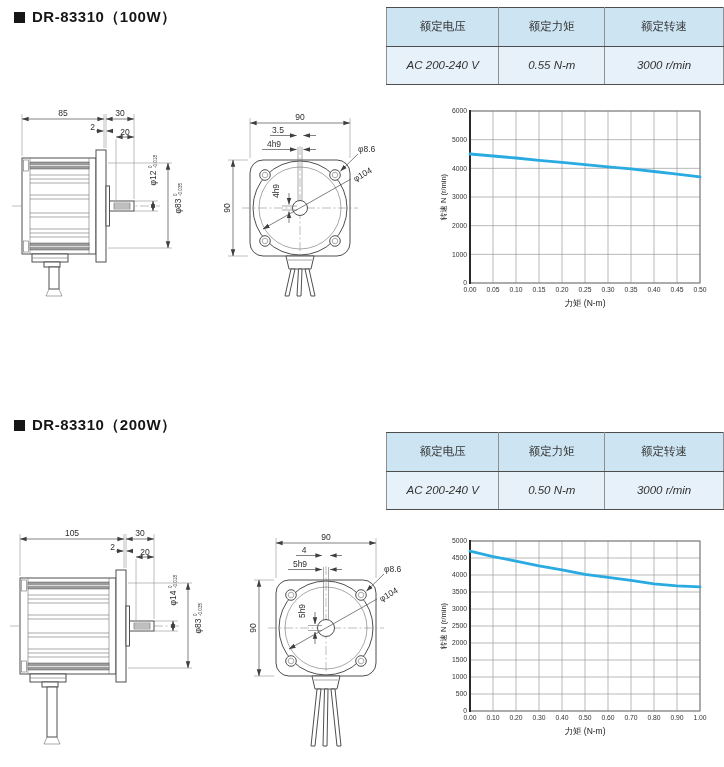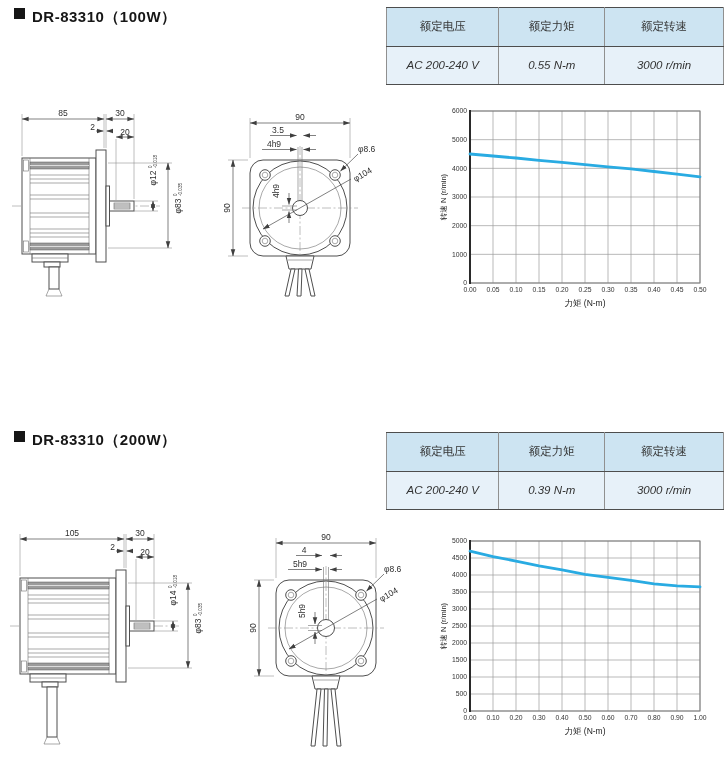--- a/index.html
+++ b/index.html
@@ -5,7 +5,7 @@
   html,body{margin:0;padding:0;background:#fff;}
   .page{position:relative;width:724px;height:767px;background:#fff;overflow:hidden;
         font-family:"Liberation Sans",sans-serif;}
-  .sec-title{position:absolute;display:flex;align-items:flex-start;gap:7px;
+  .sec-title{position:absolute;display:flex;align-items:center;gap:7px;
              font-size:15px;font-weight:bold;color:#161616;letter-spacing:.5px;}
   .bullet{width:11px;height:11px;background:#161616;flex:0 0 auto;}
   .spec-table{position:absolute;border-collapse:collapse;font-size:11.5px;color:#333;

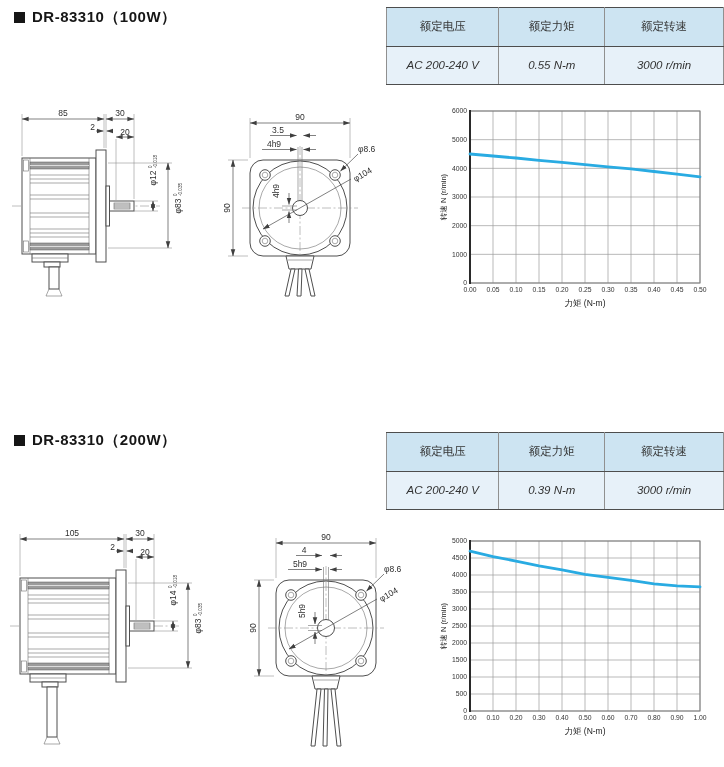--- a/index.html
+++ b/index.html
@@ -239,7 +239,7 @@
         <text x="148" y="205" text-anchor="middle" font-size="8.5" fill="#222">力矩 (N-m)</text>
       </svg></div>
 
-  <div class="sec-title" style="left:14px;top:431px;">
+  <div class="sec-title" style="left:14px;top:416px;">
     <span class="bullet"></span>
     <span>DR-83310（200W）</span>
   </div>

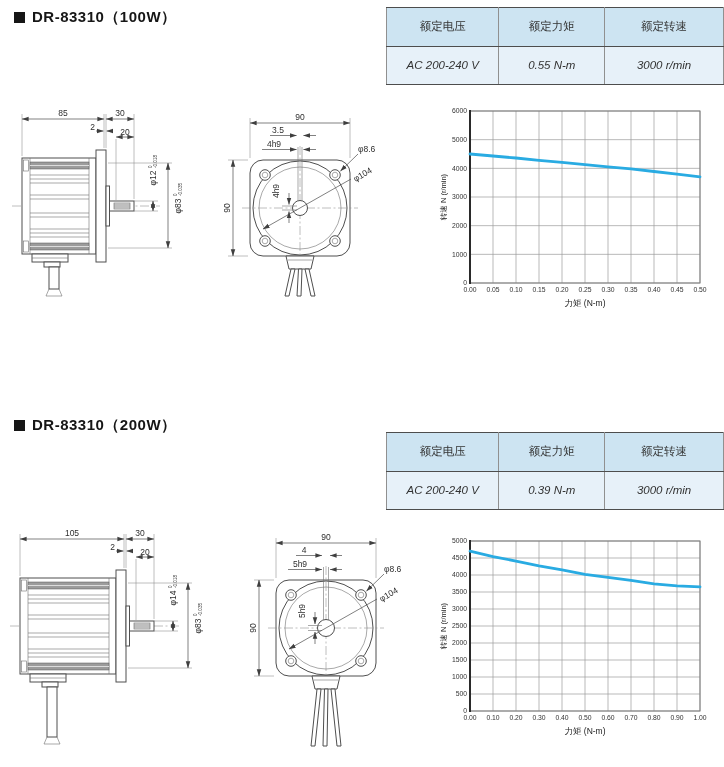--- a/index.html
+++ b/index.html
@@ -253,7 +253,7 @@
     </tr>
     <tr>
       <td>AC 200-240 V</td>
-      <td>0.39 N-m</td>
+      <td>0.50 N-m</td>
       <td>3000 r/min</td>
     </tr>
   </tbody>

